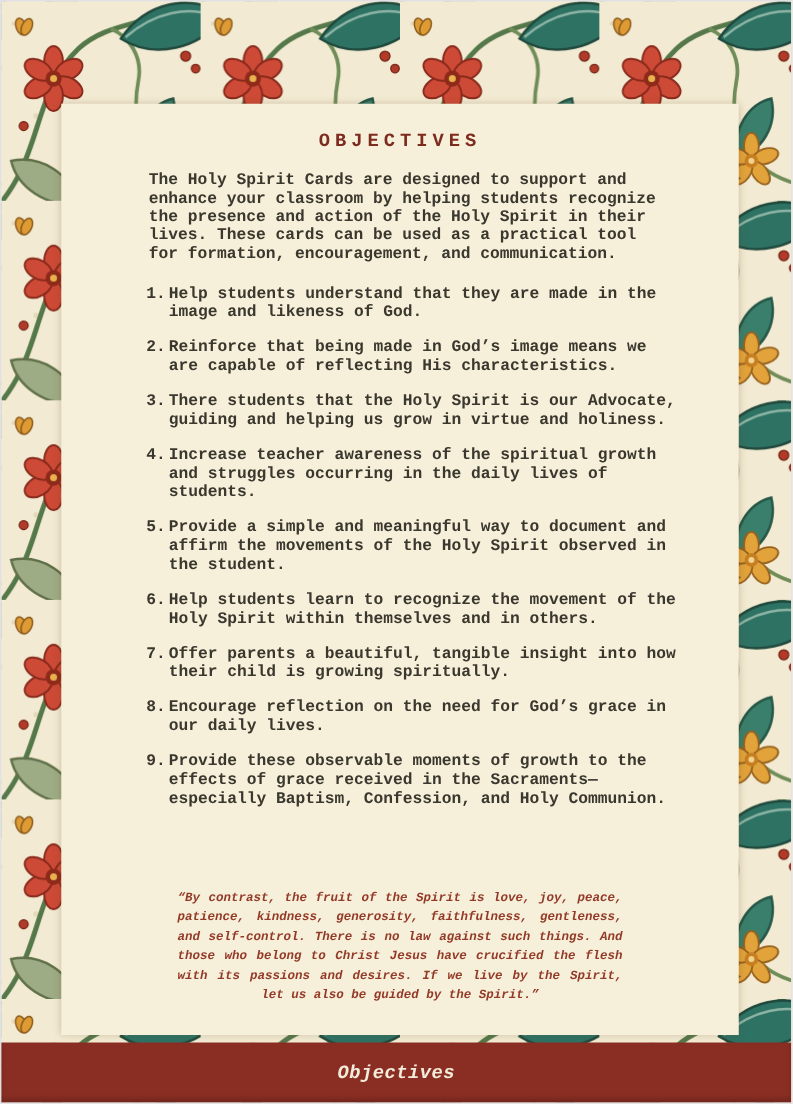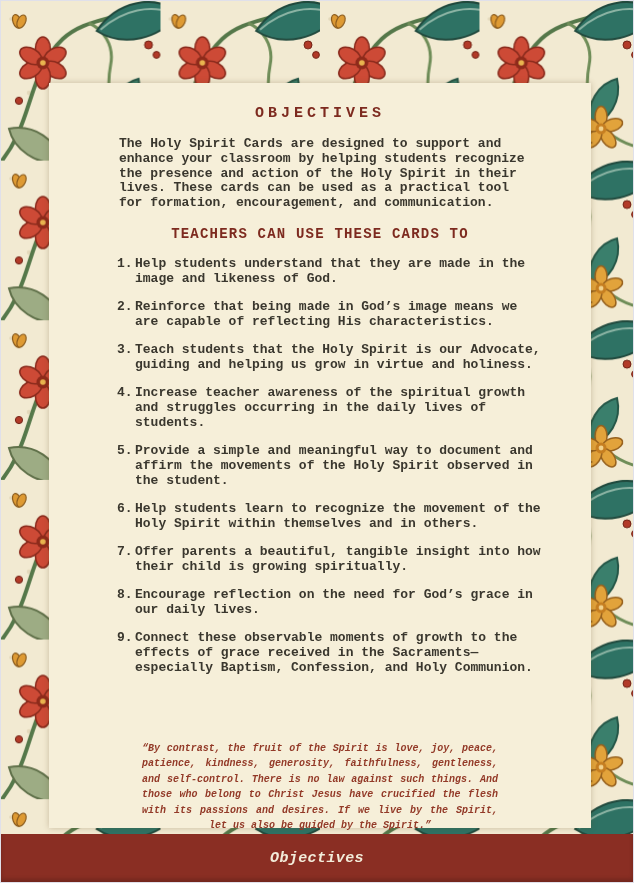--- a/index.html
+++ b/index.html
@@ -133,7 +133,6 @@
 
     <p class="intro">The Holy Spirit Cards are designed to support and enhance your classroom by helping students recognize the presence and action of the Holy Spirit in their lives. These cards can be used as a practical tool for formation, encouragement, and communication.</p>
 
-    <h2 class="subheading">TEACHERS CAN USE THESE CARDS TO</h2>
 
     <ol class="objectives">
       <li>

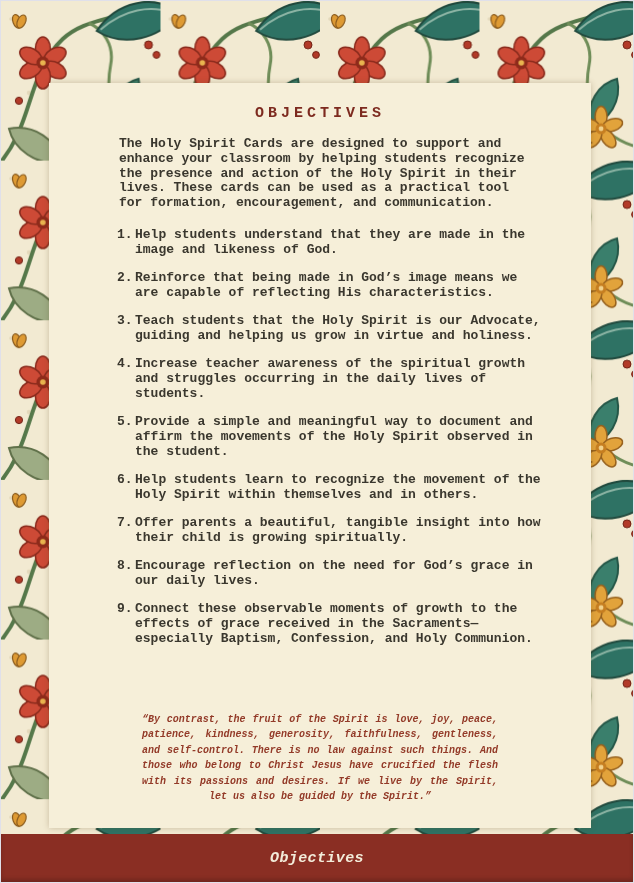--- a/index.html
+++ b/index.html
@@ -145,7 +145,7 @@
       </li>
       <li>
         <span class="num">3.</span>
-        <span class="li-text">Teach students that the Holy Spirit is our Advocate, guiding and helping us grow in virtue and holiness.</span>
+        <span class="li-text">There students that the Holy Spirit is our Advocate, guiding and helping us grow in virtue and holiness.</span>
       </li>
       <li>
         <span class="num">4.</span>

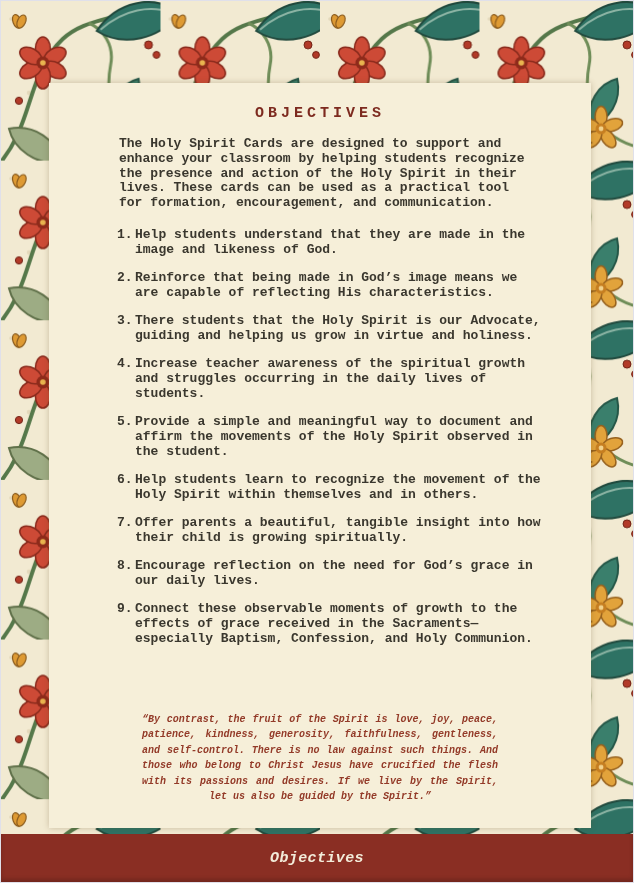--- a/index.html
+++ b/index.html
@@ -169,7 +169,7 @@
       </li>
       <li>
         <span class="num">9.</span>
-        <span class="li-text">Connect these observable moments of growth to the effects of grace received in the Sacraments—especially Baptism, Confession, and Holy Communion.</span>
+        <span class="li-text">Provide these observable moments of growth to the effects of grace received in the Sacraments—especially Baptism, Confession, and Holy Communion.</span>
       </li>
     </ol>
 

